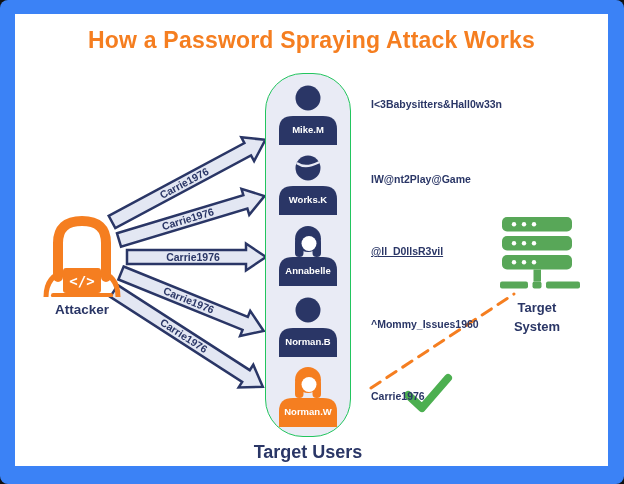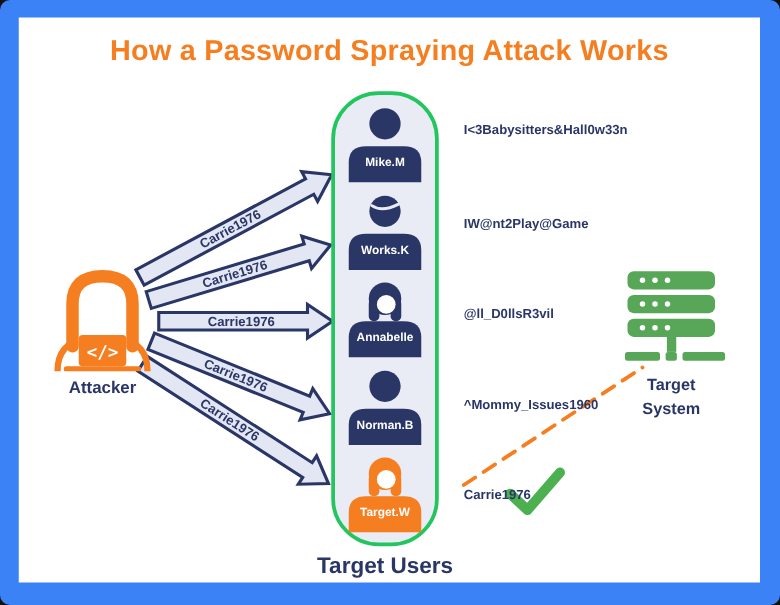--- a/index.html
+++ b/index.html
@@ -21,7 +21,7 @@
 
   
   .panel{position:absolute;left:250px;top:59px;width:86px;height:364px;background:#e9ebf5;
-         border:3px solid #22c55e;border-radius:38px;box-sizing:border-box;
+         border:1px solid #22c55e;border-radius:38px;box-sizing:border-box;
          display:flex;flex-direction:column;justify-content:space-evenly;align-items:center;z-index:2;}
   .avatar{position:relative;width:64px;height:62px;}
   .avatar svg{position:absolute;left:0;top:0;}

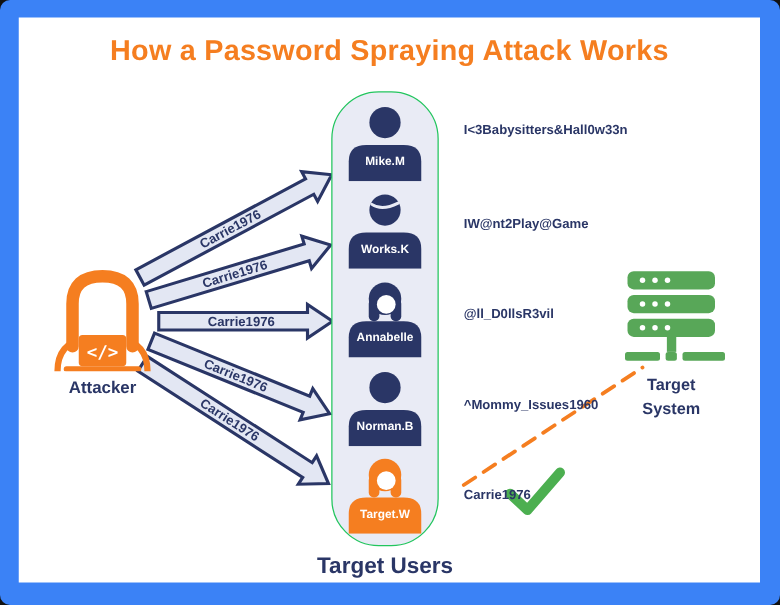--- a/index.html
+++ b/index.html
@@ -34,7 +34,7 @@
 
   
   .password{position:absolute;left:345px;font-size:10.5px;font-weight:bold;color:#2a3666;white-space:nowrap;margin-left:11px;}
-  .pw-0{top:84px;} .pw-1{top:159px;} .pw-2{top:231px;} .pw-3{top:304px;} .pw-4{top:376px;}
+  .pw-0{top:84px;} .pw-1{top:159px;} .pw-2{top:231px;text-decoration:underline;} .pw-3{top:304px;} .pw-4{top:376px;}
 
   
   .server-wrap{position:absolute;left:485px;top:200px;width:80px;height:78px;}

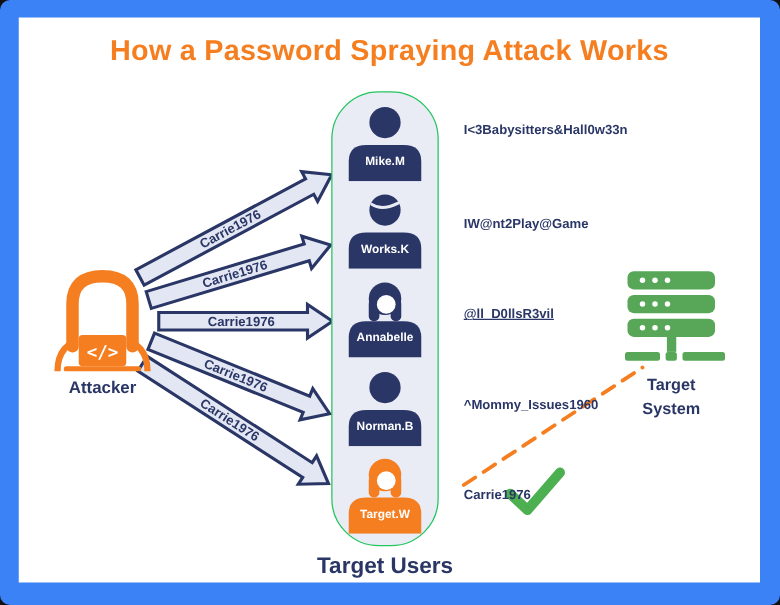--- a/index.html
+++ b/index.html
@@ -134,7 +134,7 @@
           <circle cx="33" cy="19.5" r="7.5" fill="#fff"></circle>
           <path d="M3,62 V46 Q3,33 17,33 H47 Q61,33 61,46 V62 Z" fill="currentColor"></path>
         </svg>
-        <div class="nameplate">Target.W</div>
+        <div class="nameplate">Norman.W</div>
       </div>
 
     </div>

